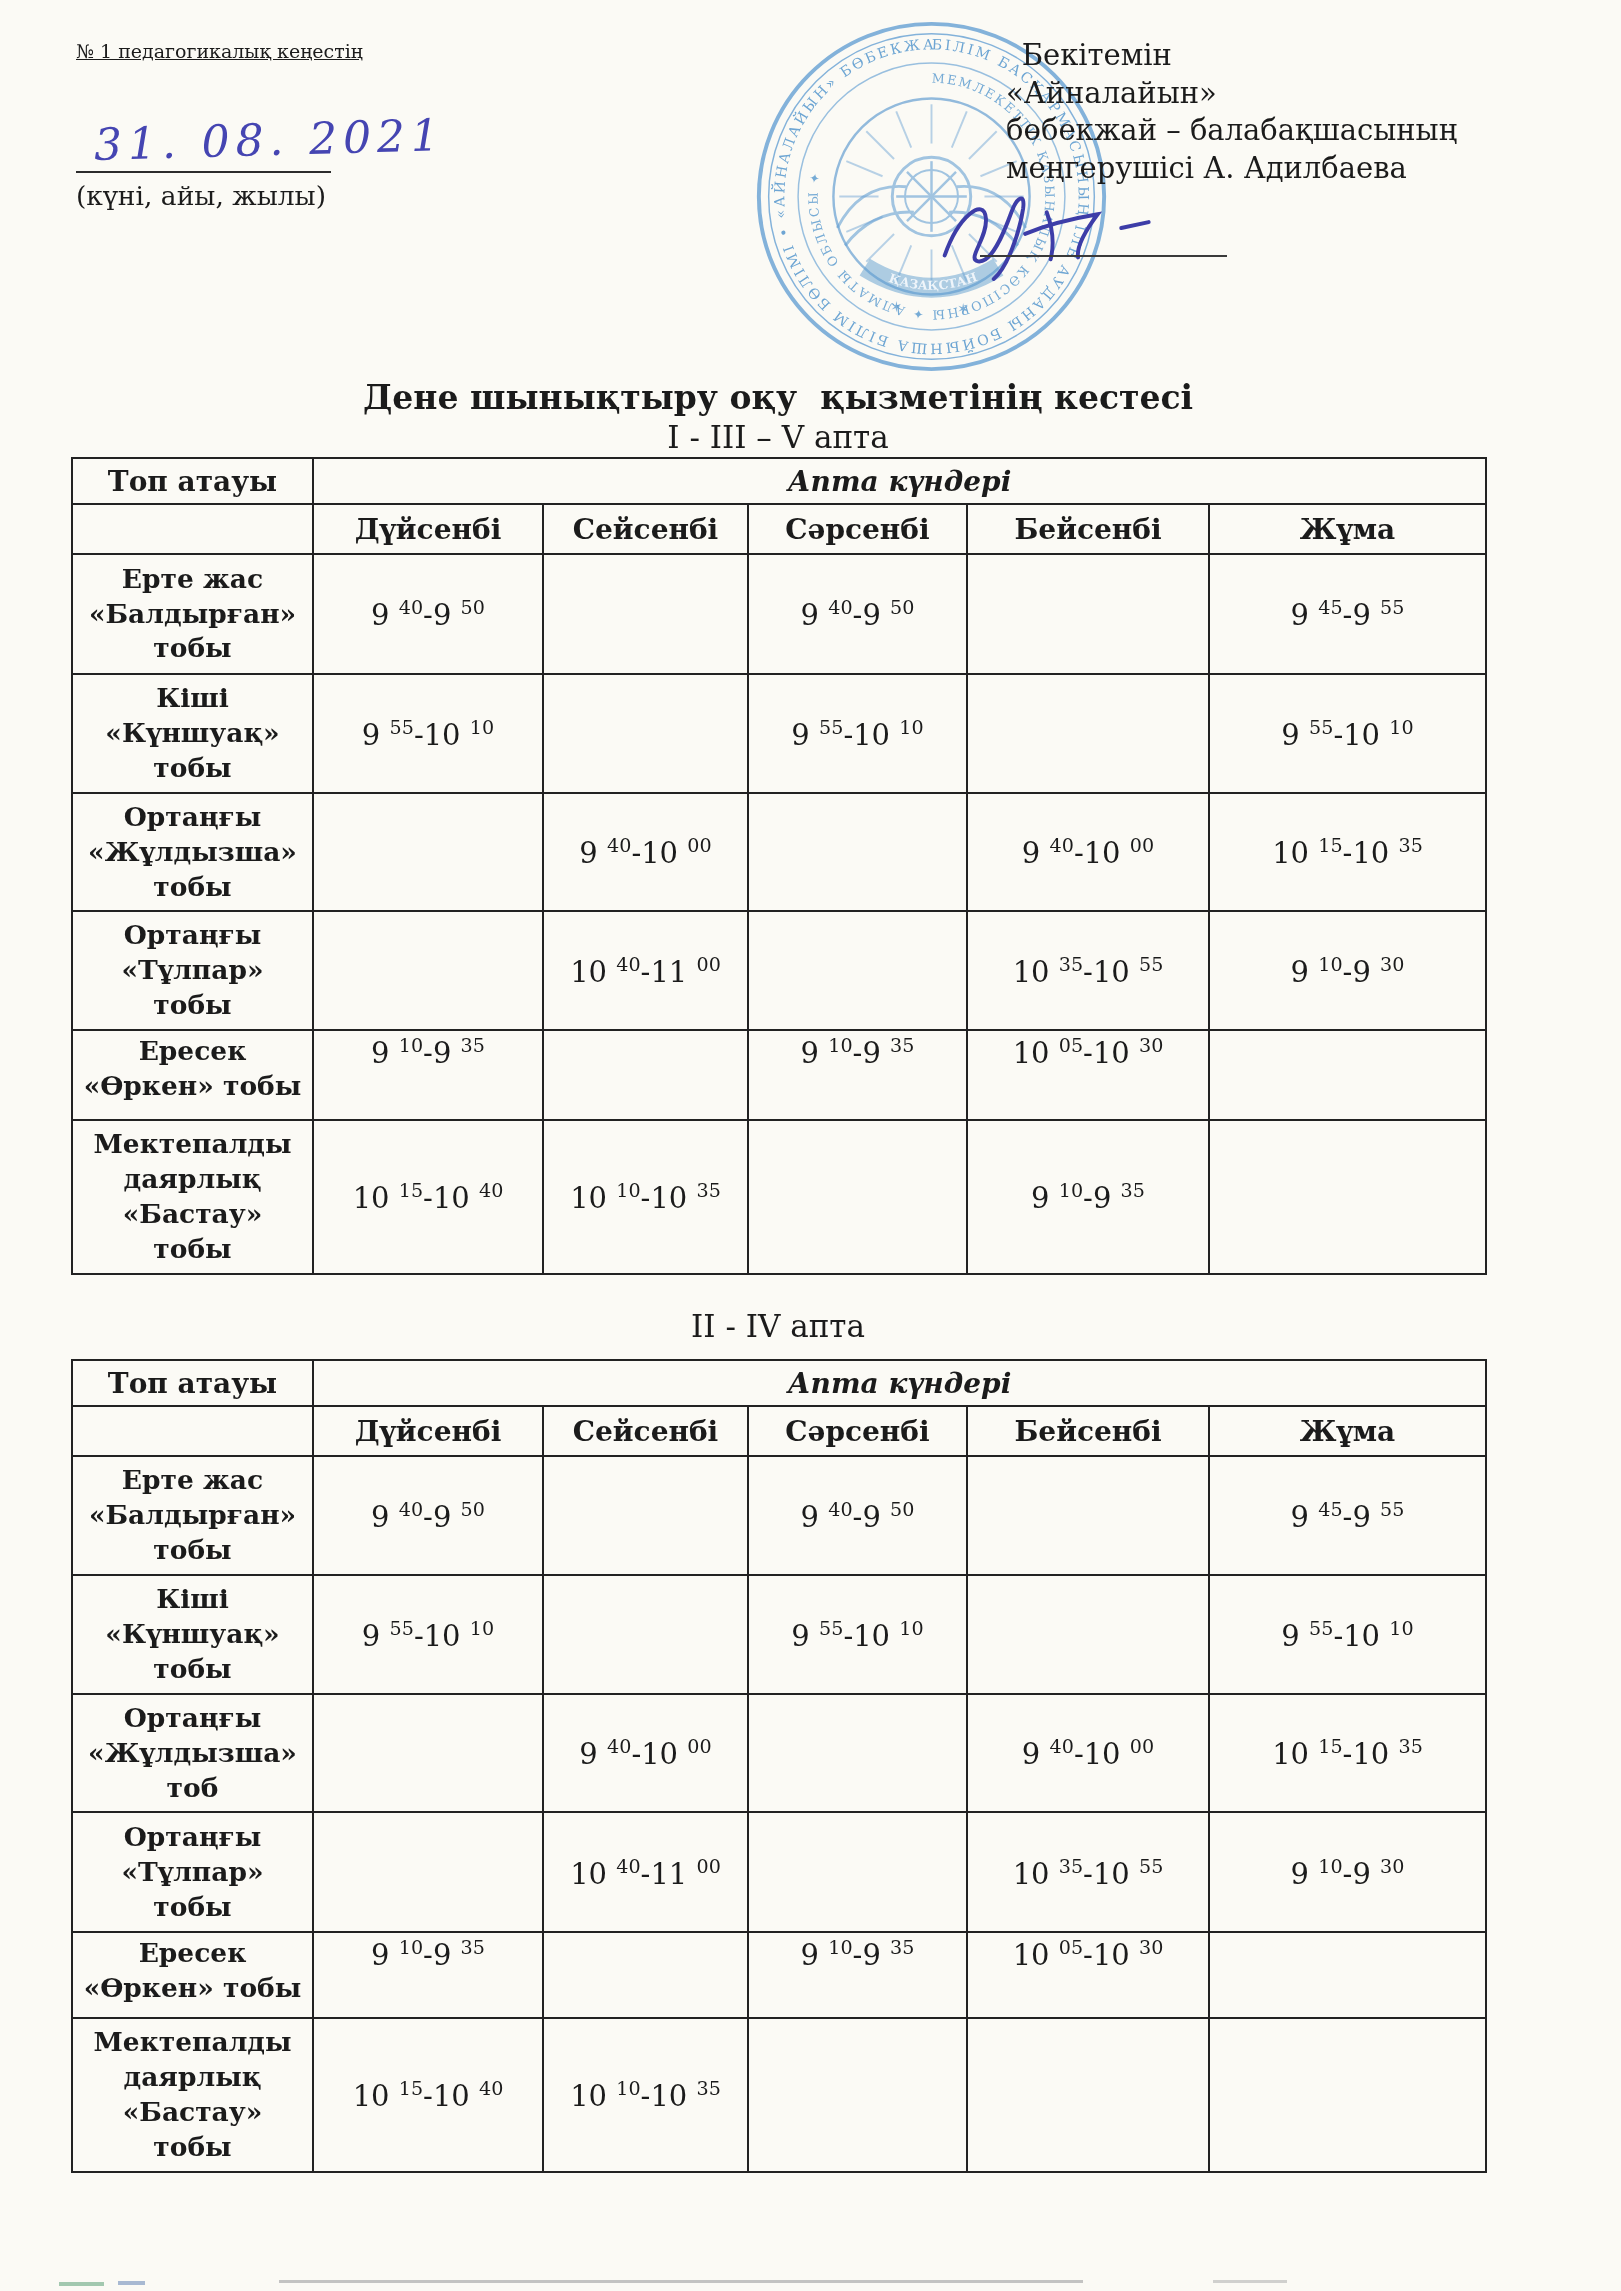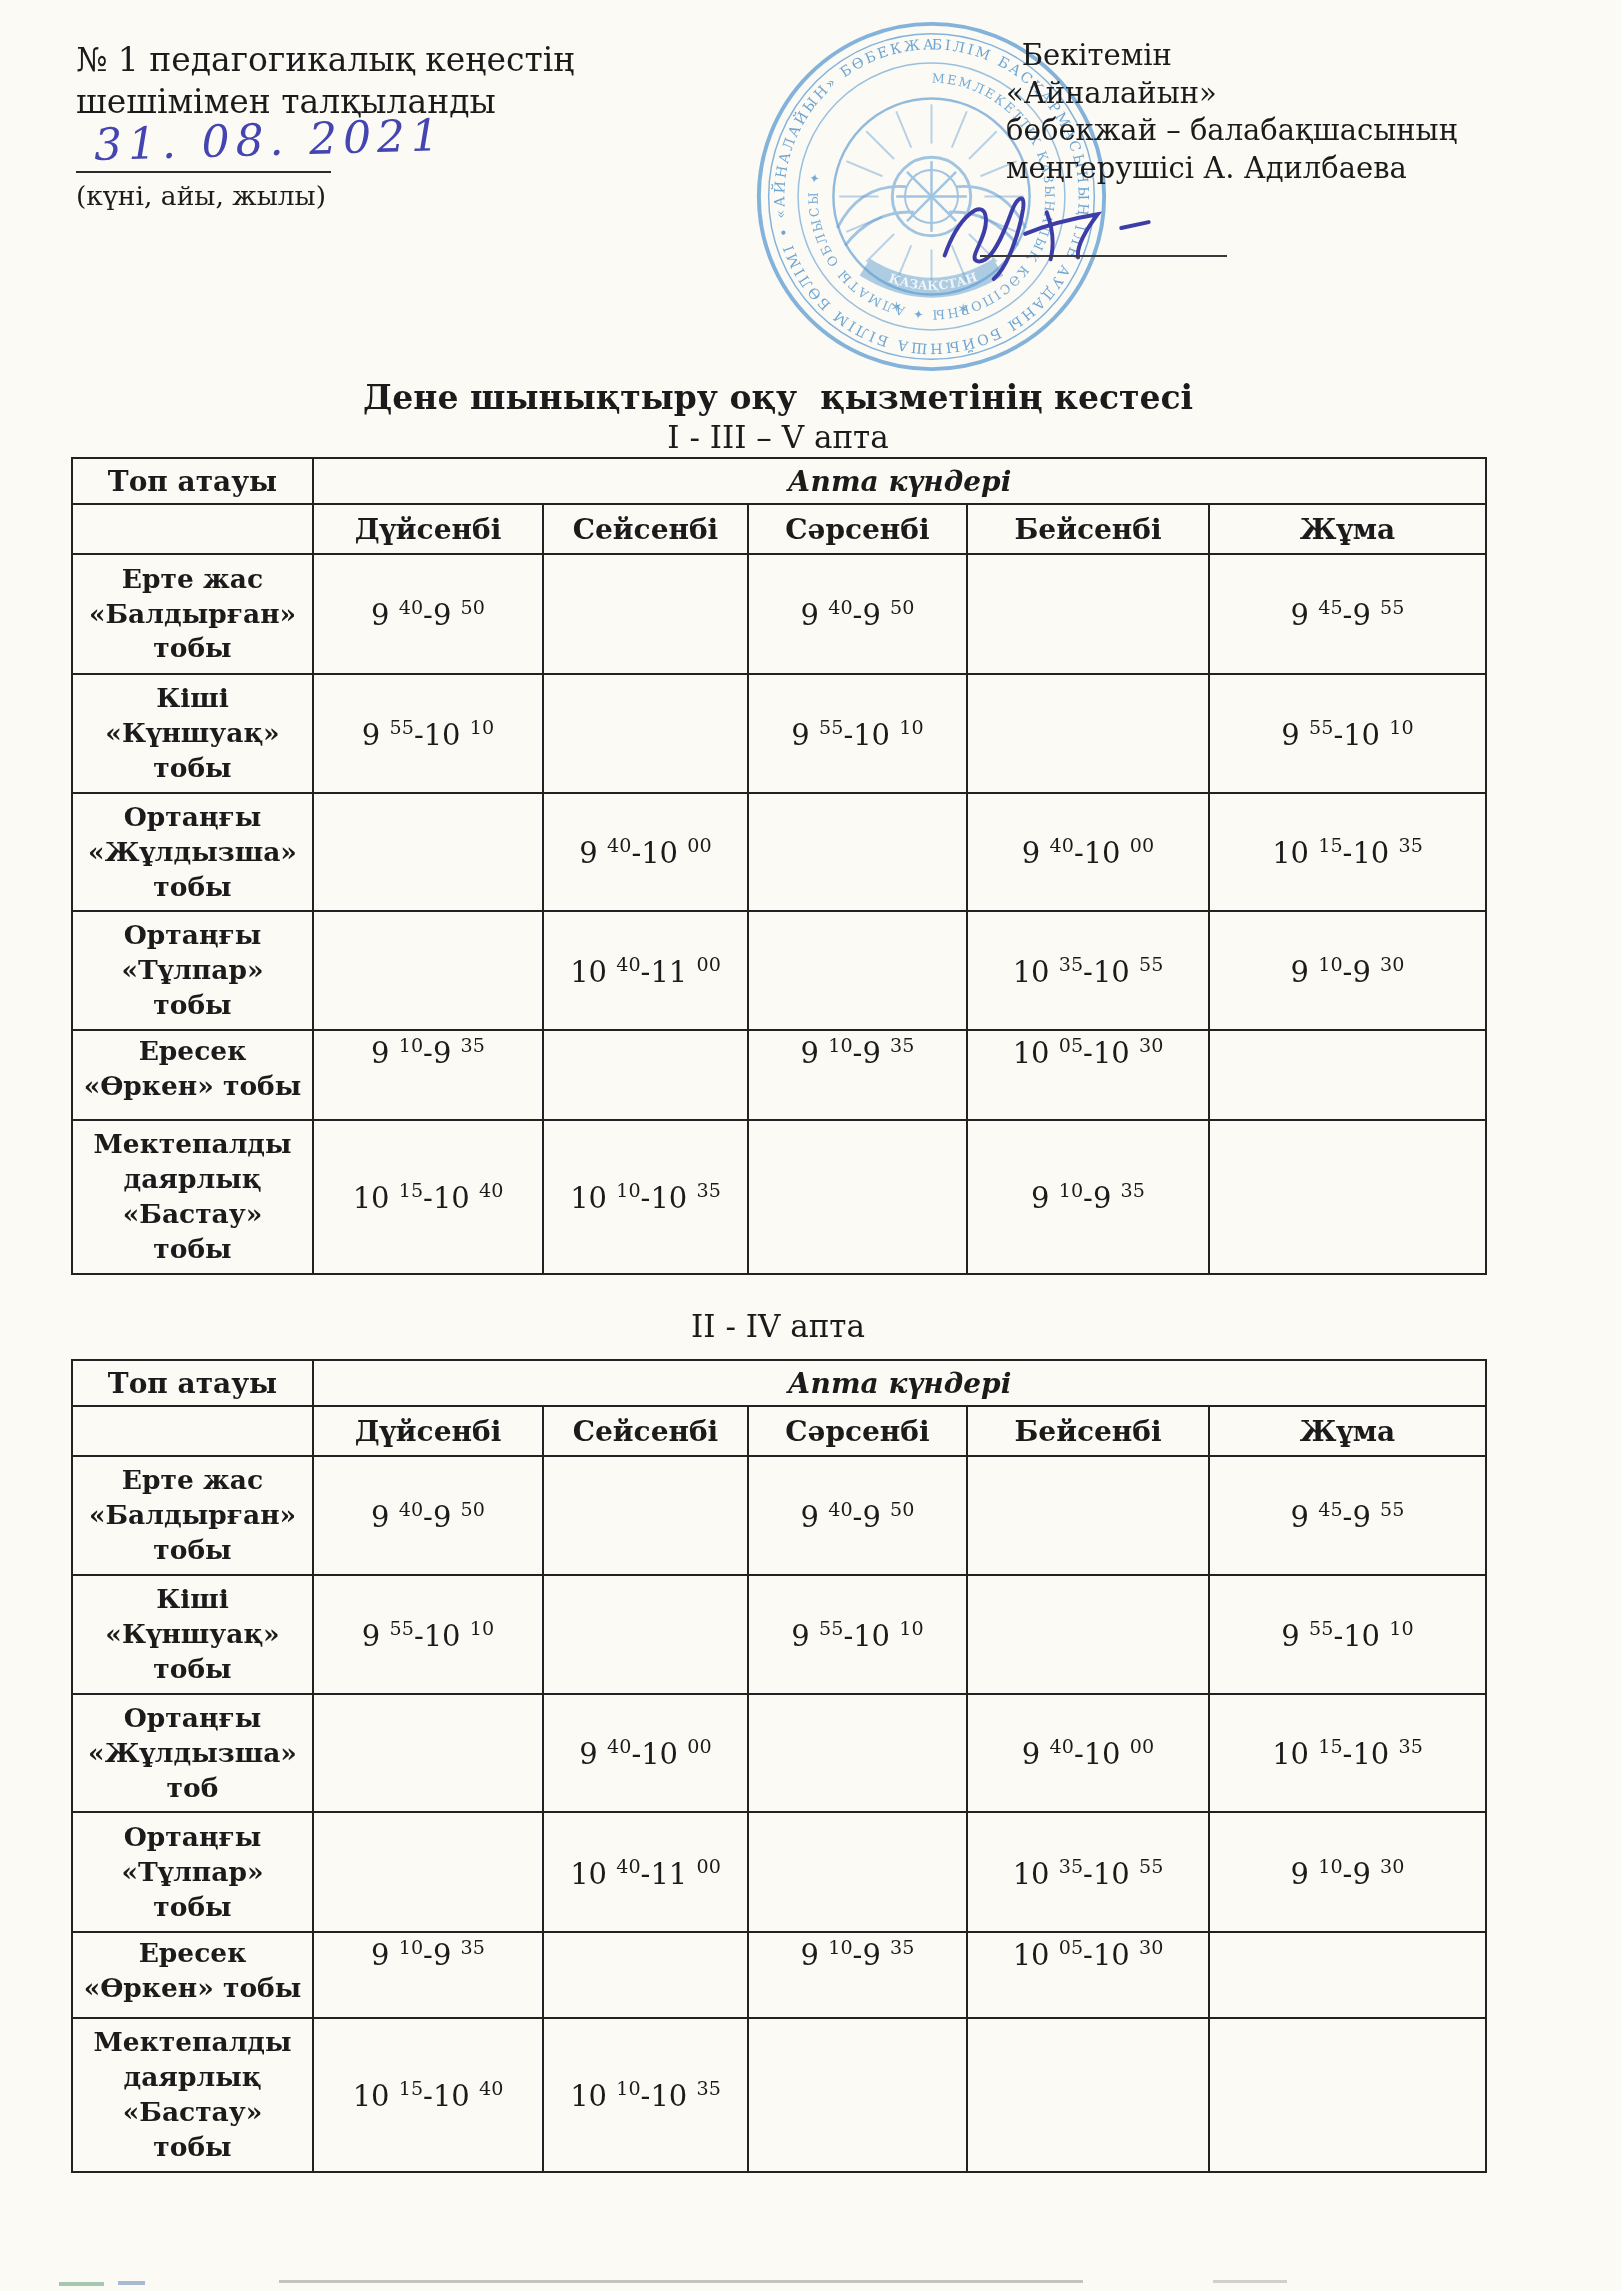--- a/index.html
+++ b/index.html
@@ -10,7 +10,7 @@
     font-family:"DejaVu Serif","Liberation Serif",serif; color:#1b1b1b;
   }
   
-  .approval-left { position:absolute; left:76px; top:39px; font-size:33px; line-height:1.27; white-space:nowrap; }
+  .approval-left { position:absolute; left:76px; top:39px; font-size:19px; line-height:1.27; white-space:nowrap;text-decoration:underline; }
   .hand-date {
     position:absolute; left:94px; top:114px; font-size:44px; font-style:italic;
     color:#4545b2; letter-spacing:5.9px; transform:rotate(-1.6deg); white-space:nowrap;

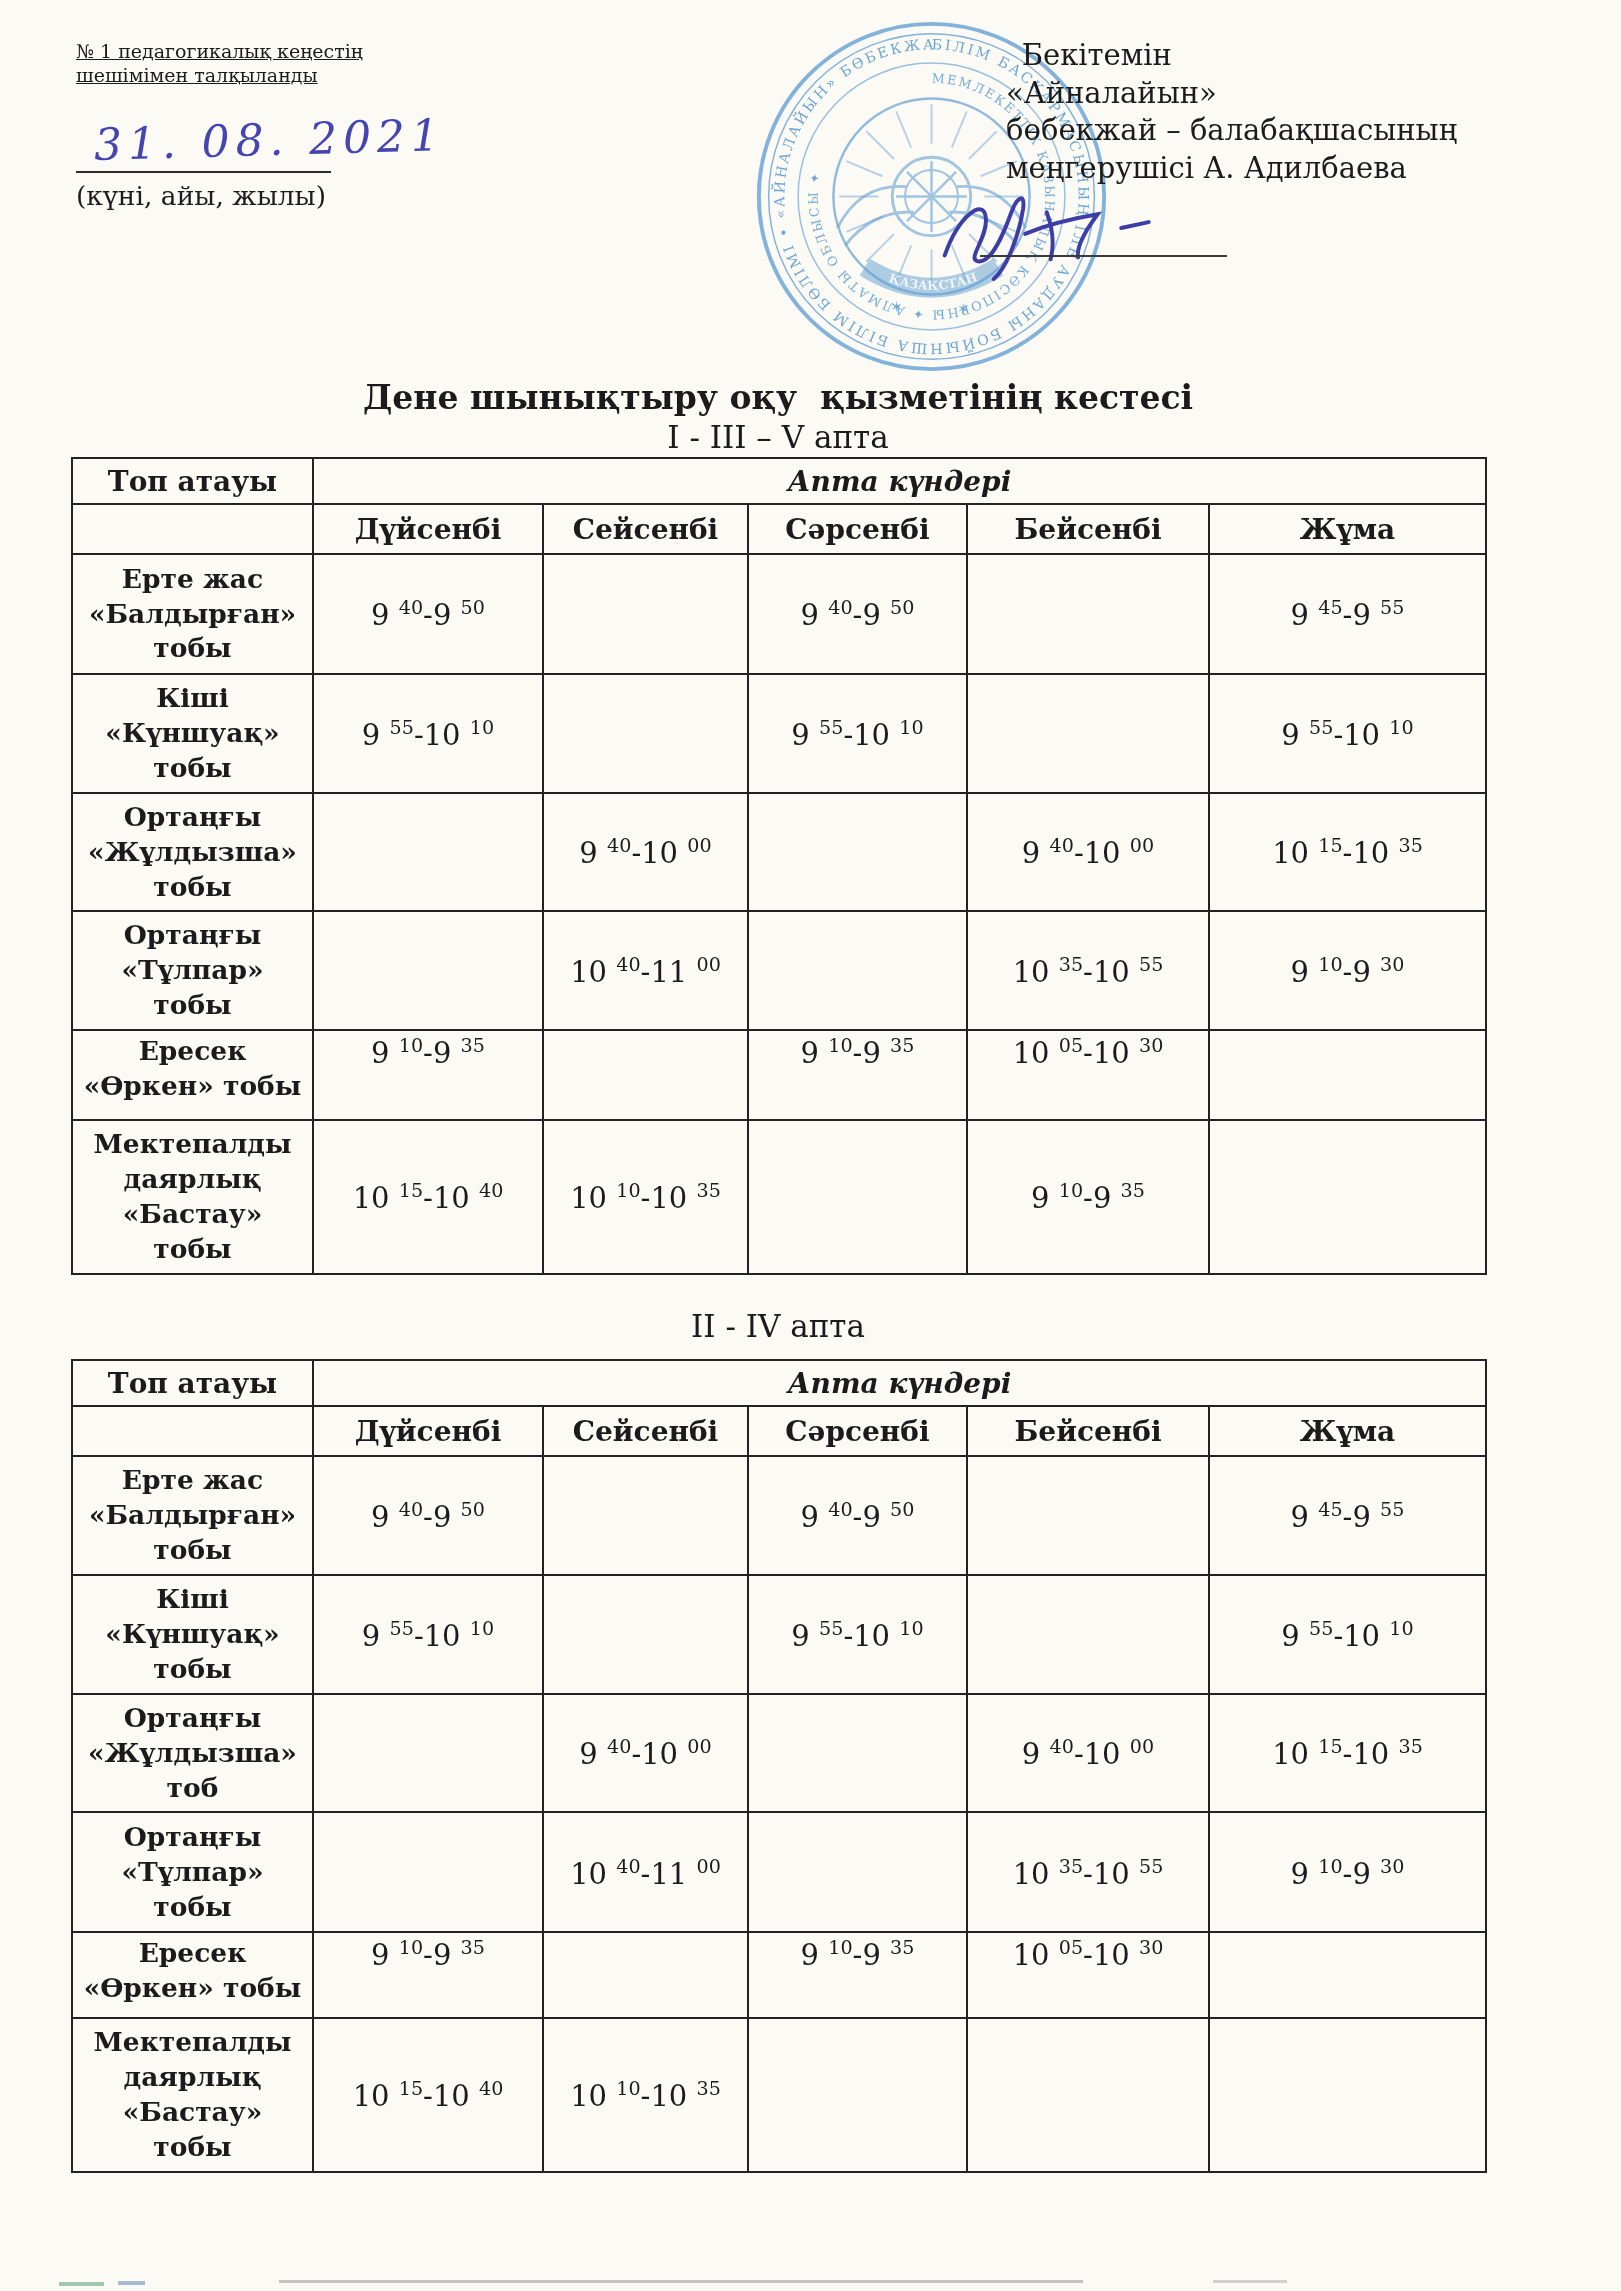--- a/index.html
+++ b/index.html
@@ -45,7 +45,6 @@
 
   <div class="approval-left">
     <div>№ 1 педагогикалық кеңестің</div>
-    <div>шешімімен талқыланды</div>
   </div>
   <div class="hand-date">31. 08. 2021</div>
   <div class="date-line"></div>

